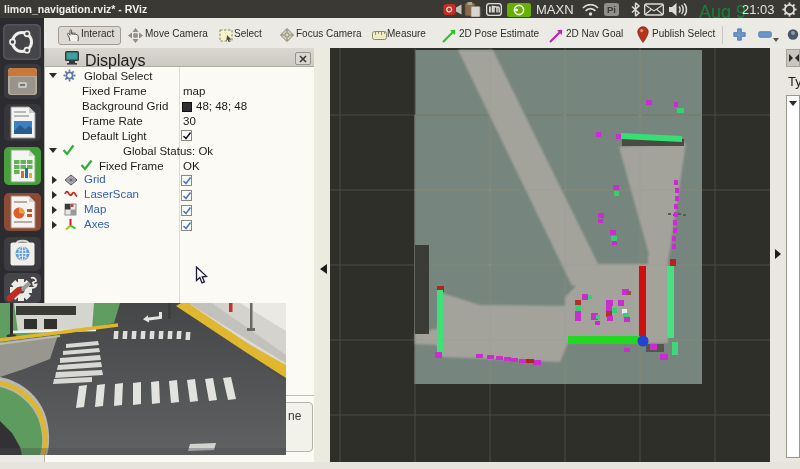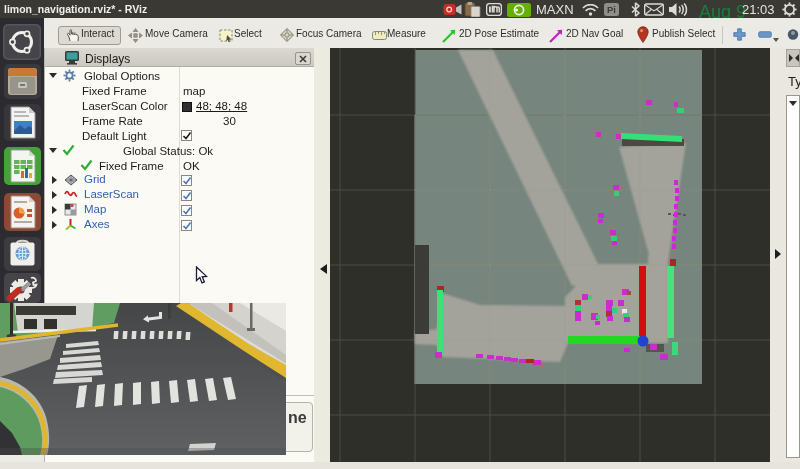--- a/index.html
+++ b/index.html
@@ -255,7 +255,7 @@
       <rect x="5" y="11" width="6" height="2" fill="#3a3a3a"></rect>
       <rect x="3" y="13" width="10" height="1.6" fill="#3a3a3a"></rect>
     </svg>
-    <div class="abs" style="left:85px;top:52px;font-size:12px;color:#1b1b1b;">Displays</div>
+    <div class="abs" style="left:85px;top:52px;font-size:16px;color:#1b1b1b;">Displays</div>
     <div class="abs" style="left:295px;top:52px;width:16px;height:13px;background:#dad7d1;border:1px solid #96938c;border-radius:2px;"></div>
     <svg class="abs" style="left:299px;top:55px;" width="8" height="8" viewBox="0 0 8 8">
       <path d="M1 1 L7 7 M7 1 L1 7" stroke="#3a3a38" stroke-width="1.6"></path>

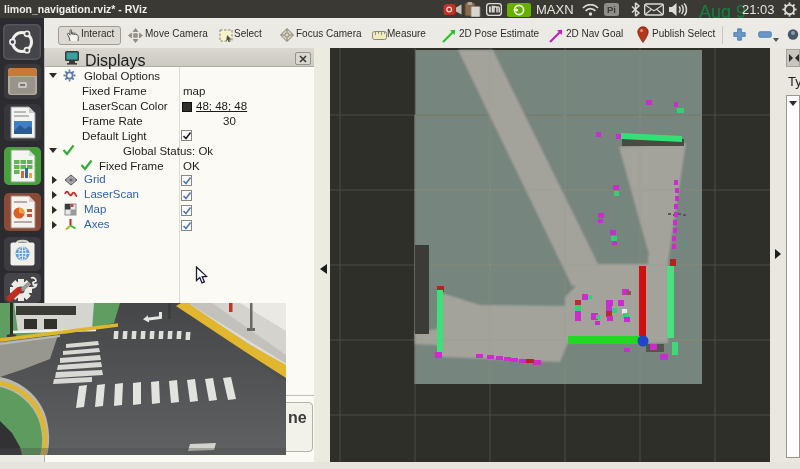--- a/index.html
+++ b/index.html
@@ -279,7 +279,7 @@
           <path d="M9.2 3.8 L10.7 2.3"></path>
       </g>
     </svg>
-    <div class="abs" style="left:84px;top:70px;">Global Options</div>
+    <div class="abs" style="left:84px;top:70px;">Global Select</div>
 
     <div class="abs" style="left:82px;top:85px;">Fixed Frame</div>
     <div class="abs" style="left:183px;top:85px;">map</div>

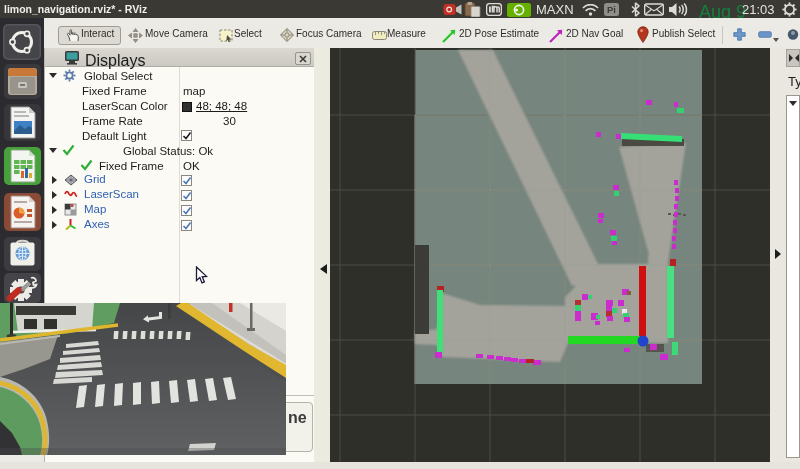--- a/index.html
+++ b/index.html
@@ -283,7 +283,7 @@
 
     <div class="abs" style="left:82px;top:85px;">Fixed Frame</div>
     <div class="abs" style="left:183px;top:85px;">map</div>
-    <div class="abs" style="left:82px;top:100px;">LaserScan Color</div>
+    <div class="abs" style="left:82px;top:100px;">Background Grid</div>
     <div class="abs" style="left:182px;top:102px;width:10px;height:10px;background:#303030;border:1px solid #111;"></div>
     <div class="abs" style="left:196px;top:100px;text-decoration:underline;">48; 48; 48</div>
     <div class="abs" style="left:82px;top:115px;">Frame Rate</div>

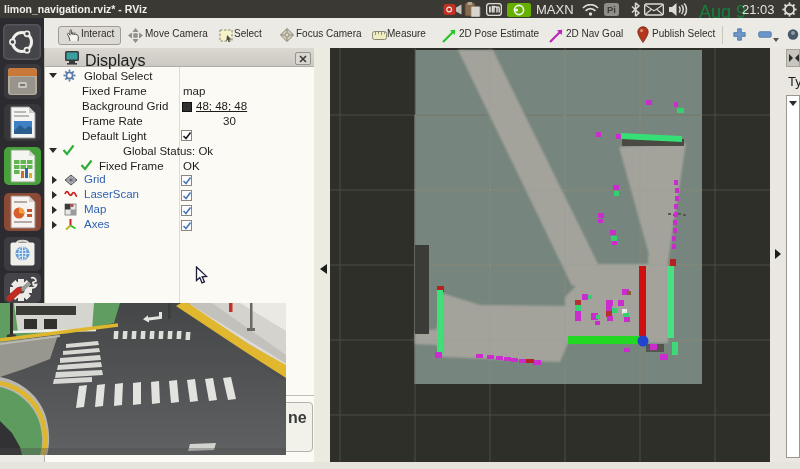--- a/index.html
+++ b/index.html
@@ -285,7 +285,7 @@
     <div class="abs" style="left:183px;top:85px;">map</div>
     <div class="abs" style="left:82px;top:100px;">Background Grid</div>
     <div class="abs" style="left:182px;top:102px;width:10px;height:10px;background:#303030;border:1px solid #111;"></div>
-    <div class="abs" style="left:196px;top:100px;text-decoration:underline;">48; 48; 48</div>
+    <div class="abs" style="left:196px;top:100px;">48; 48; 48</div>
     <div class="abs" style="left:82px;top:115px;">Frame Rate</div>
     <div class="abs" style="left:183px;top:115px;margin-left:40px;">30</div>
     <div class="abs" style="left:82px;top:130px;">Default Light</div>

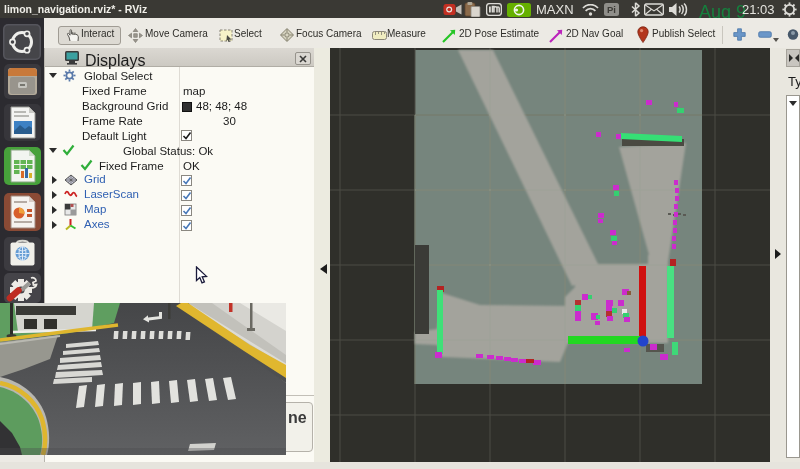--- a/index.html
+++ b/index.html
@@ -287,7 +287,7 @@
     <div class="abs" style="left:182px;top:102px;width:10px;height:10px;background:#303030;border:1px solid #111;"></div>
     <div class="abs" style="left:196px;top:100px;">48; 48; 48</div>
     <div class="abs" style="left:82px;top:115px;">Frame Rate</div>
-    <div class="abs" style="left:183px;top:115px;margin-left:40px;">30</div>
+    <div class="abs" style="left:183px;top:115px;">30</div>
     <div class="abs" style="left:82px;top:130px;">Default Light</div>
     <div class="abs" style="left:181px;top:130px;width:11px;height:11px;background:#fff;border:1px solid #8a8780;"></div>
     <svg class="abs" style="left:182px;top:131px;" width="10" height="10" viewBox="0 0 10 10">

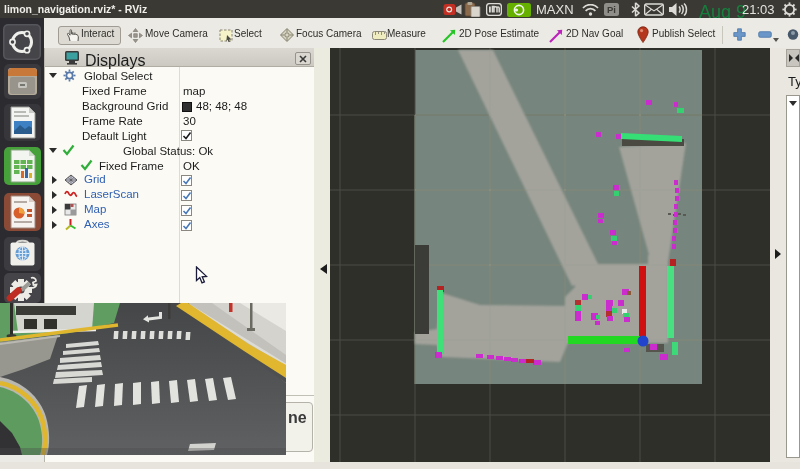--- a/index.html
+++ b/index.html
@@ -352,7 +352,7 @@
 
   <div class="abs" style="left:286px;top:395px;width:28px;height:1px;background:#c2bfb7;"></div>
   <div class="abs" style="left:280px;top:402px;width:33px;height:50px;border:1px solid #b5b2aa;border-radius:4px;background:#f2f1ea;"></div>
-  <div class="abs" style="left:288px;top:409px;font-size:16px;font-weight:bold;color:#3a3a3a;">ne</div>
+  <div class="abs" style="left:288px;top:409px;font-size:12px;font-weight:normal;color:#3a3a3a;">ne</div>
 
   <div class="abs" style="left:314px;top:48px;width:16px;height:414px;background:#ecebe0;"></div>
   <div class="abs" style="left:320px;top:264px;width:0;height:0;border-top:5px solid transparent;border-bottom:5px solid transparent;border-right:7px solid #1c1c1c;"></div>

